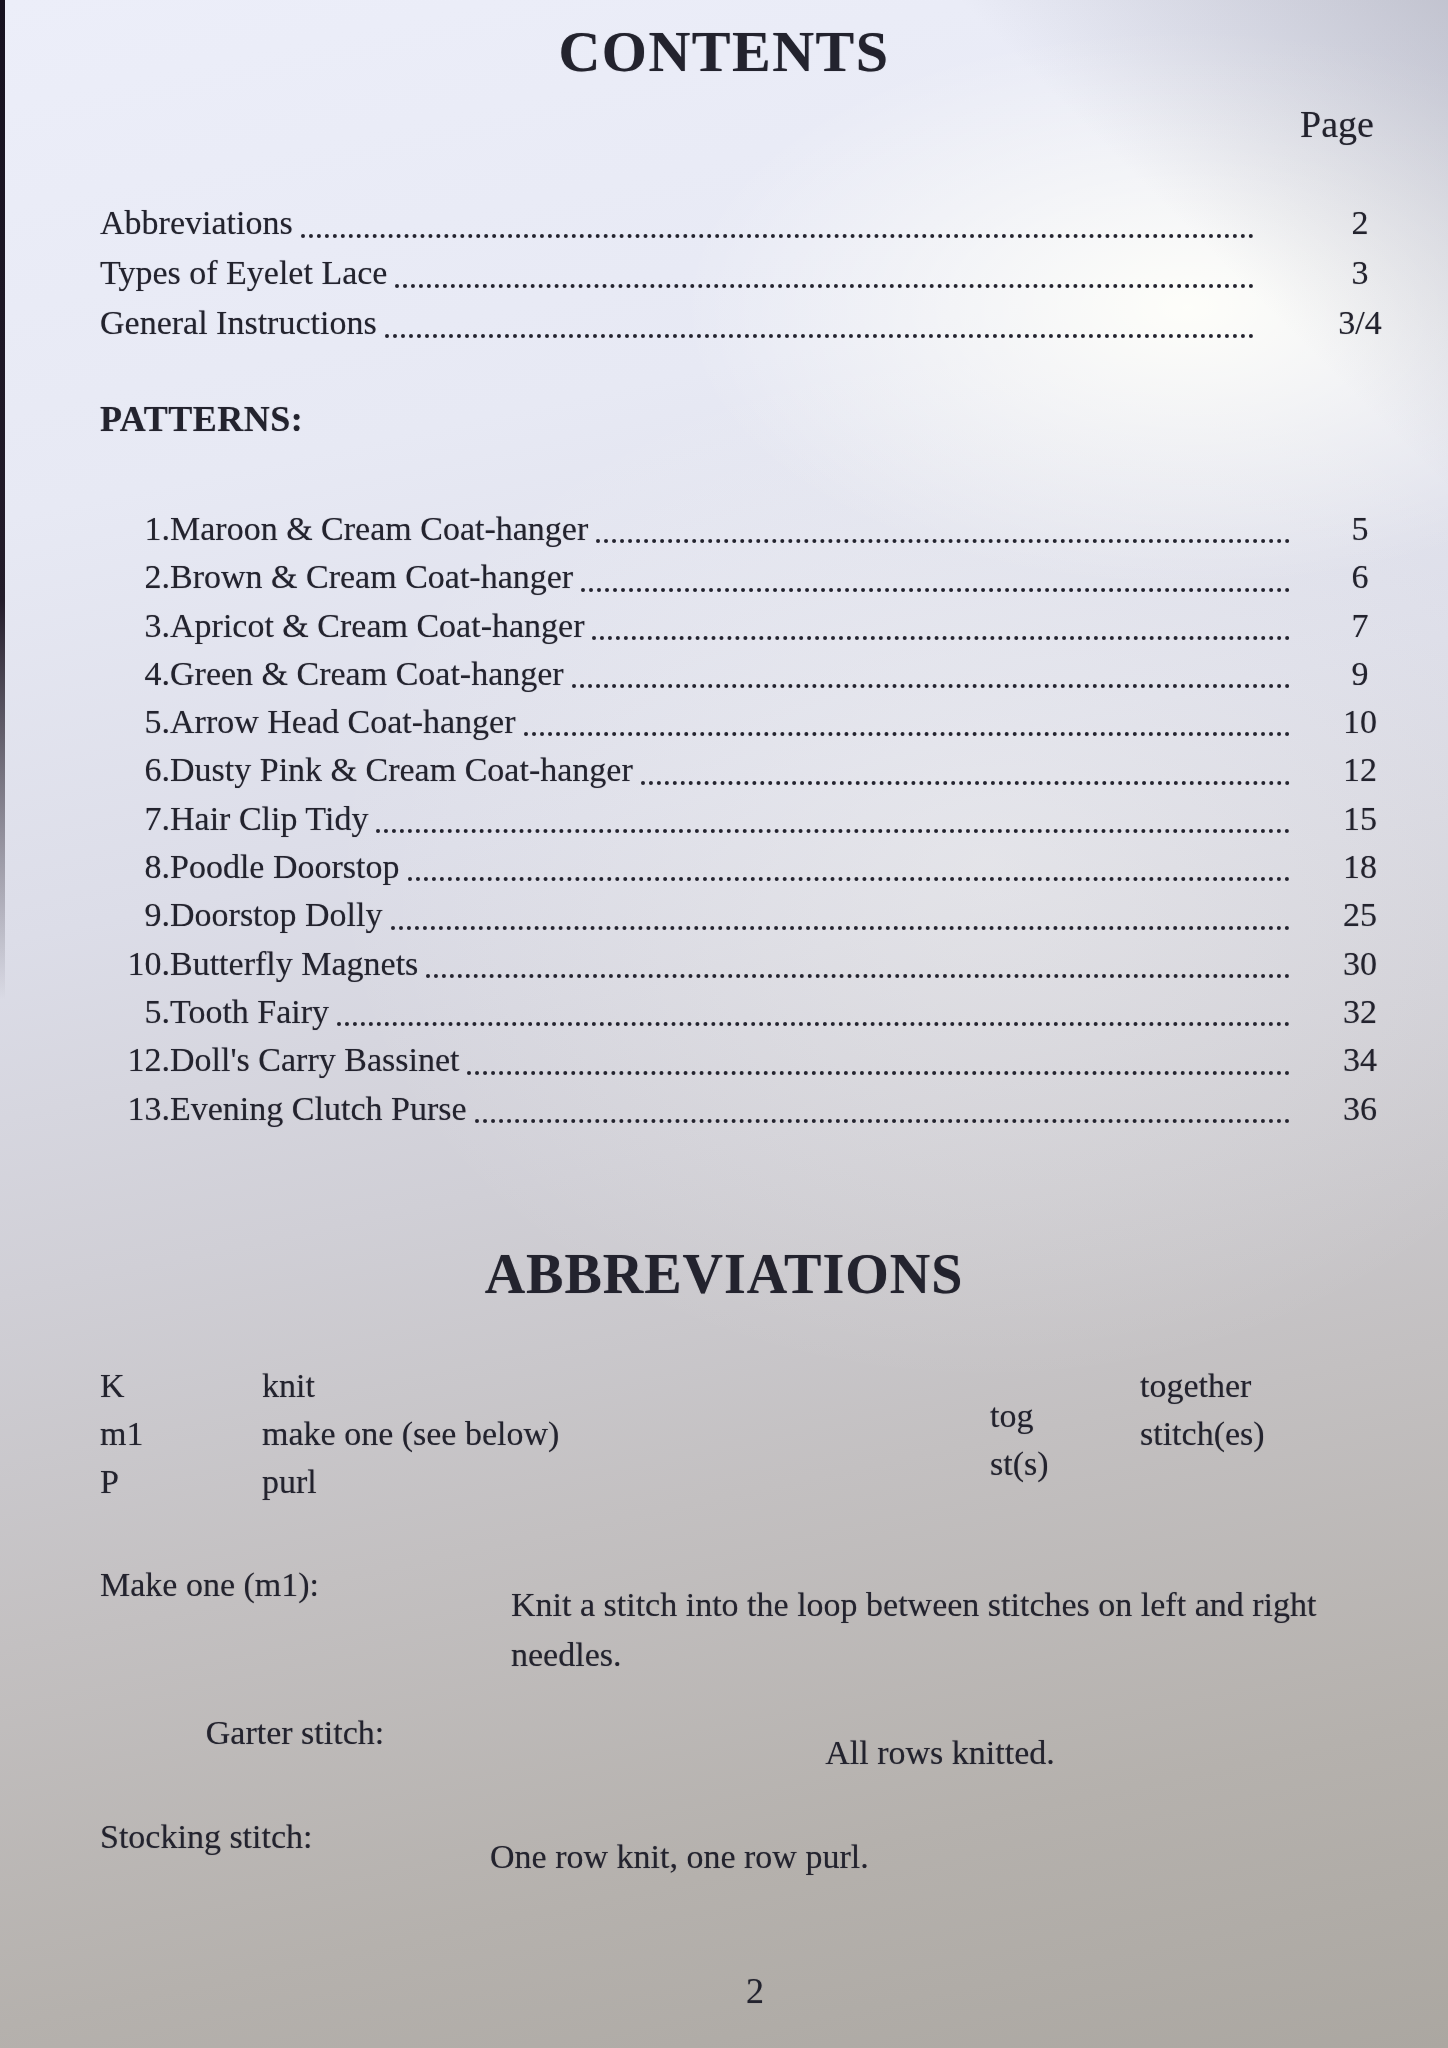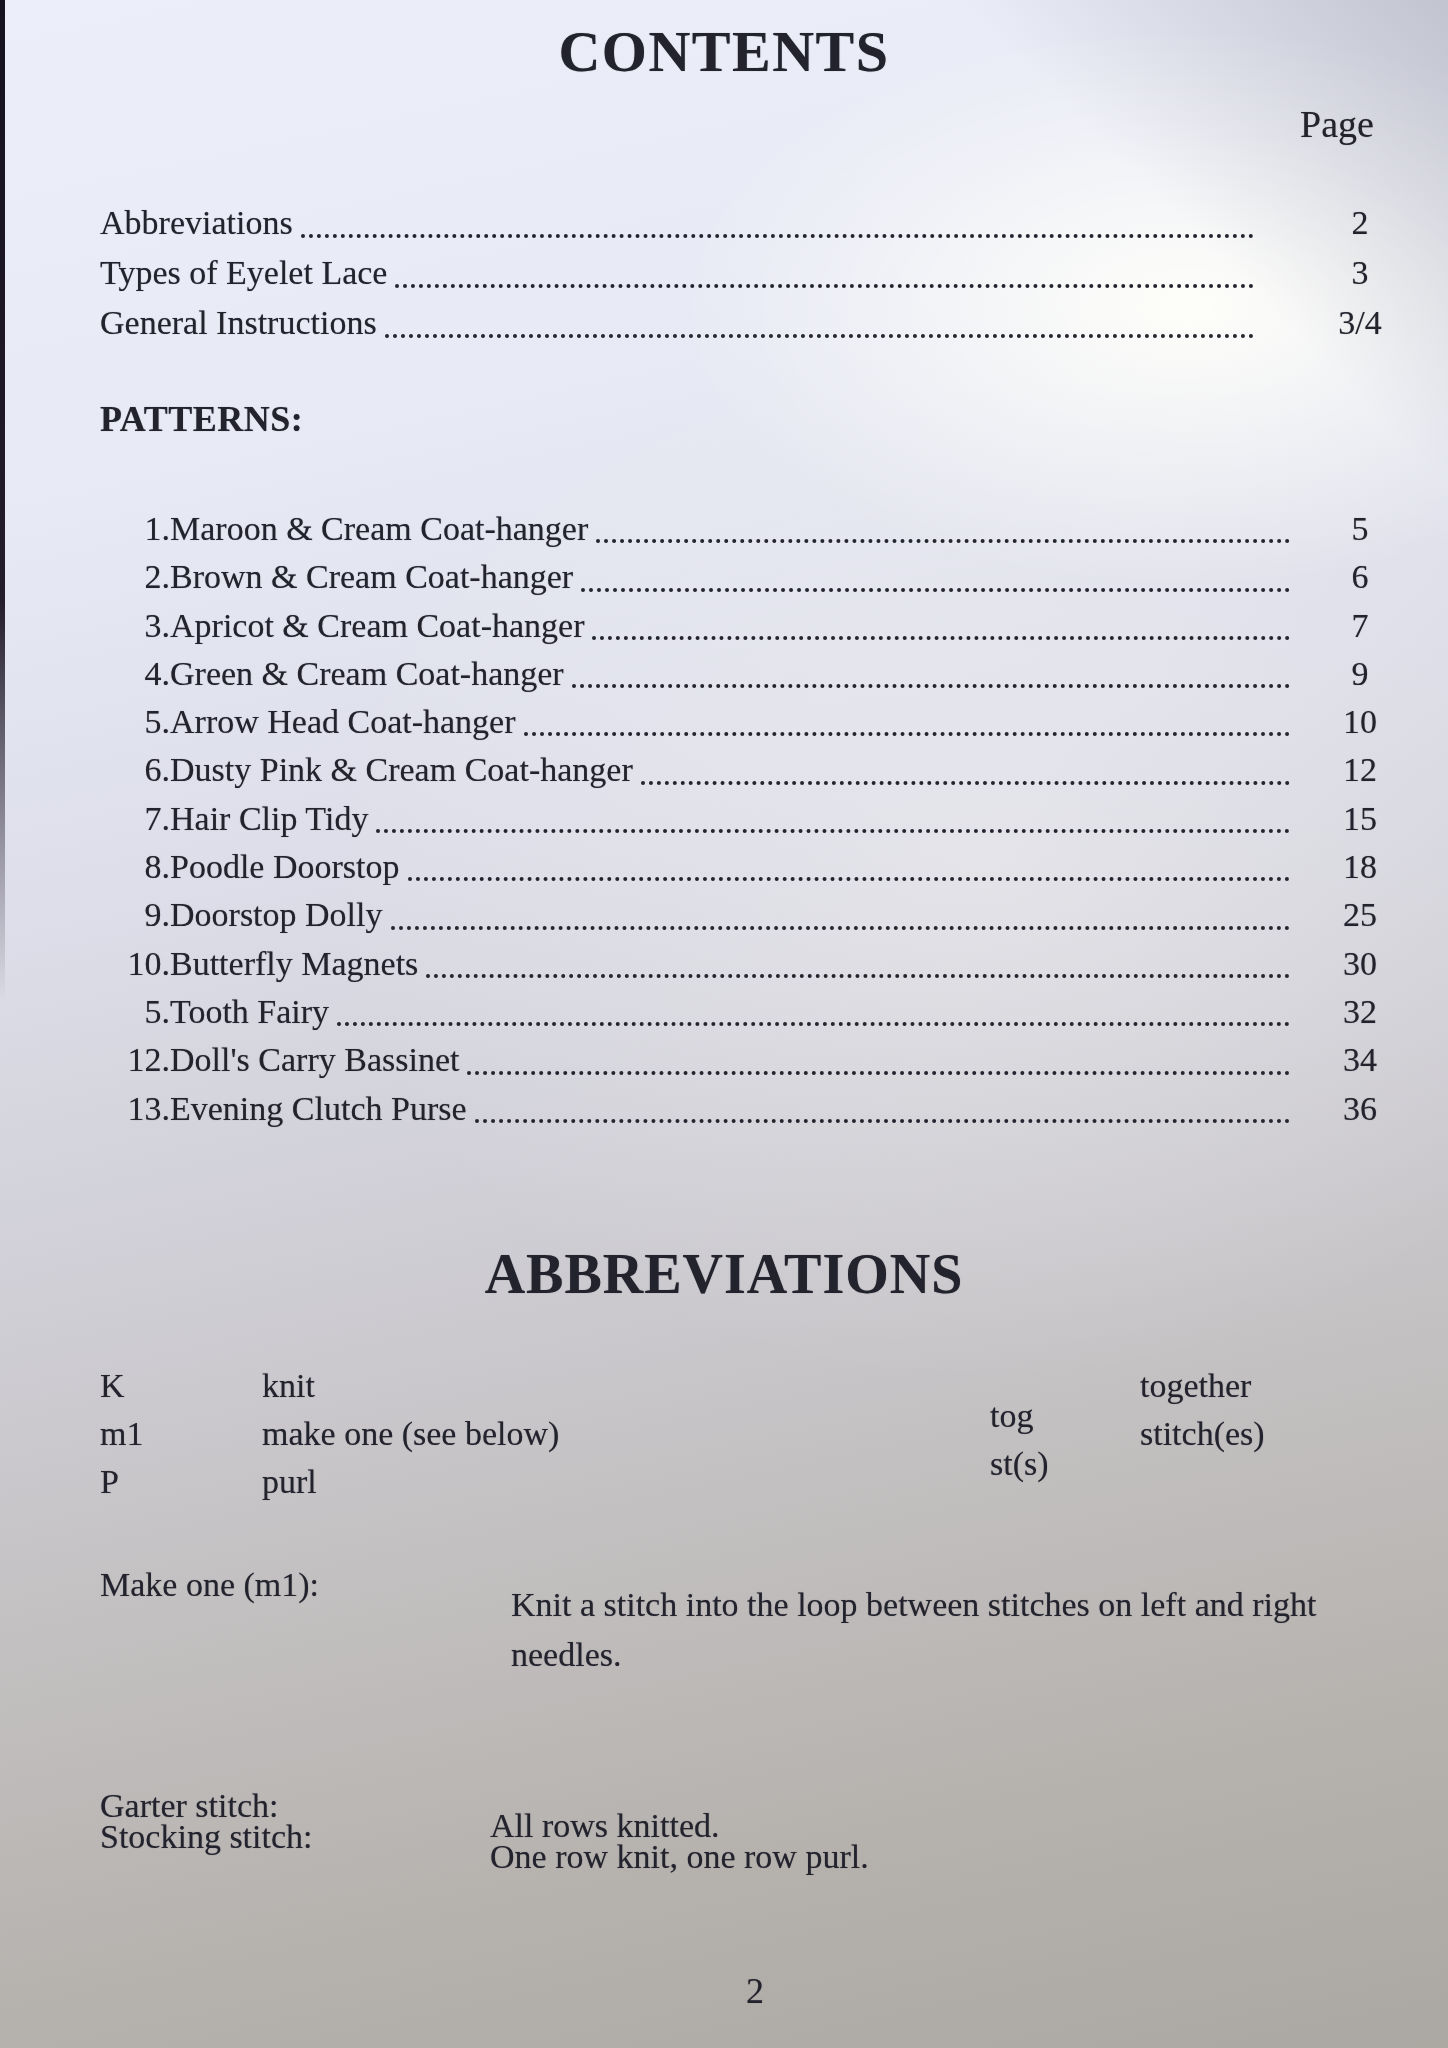--- a/index.html
+++ b/index.html
@@ -68,7 +68,7 @@
   .definition .term{width:390px;flex:0 0 390px;}
   .definition .desc{width:900px;margin-top:20px;}
   .def-1{top:1560px;gap:21px;}
-  .def-2{top:1781px;}
+  .def-2{top:1708px;text-align:center;}
   .def-3{top:1812px;}
 
   .footer-num{

